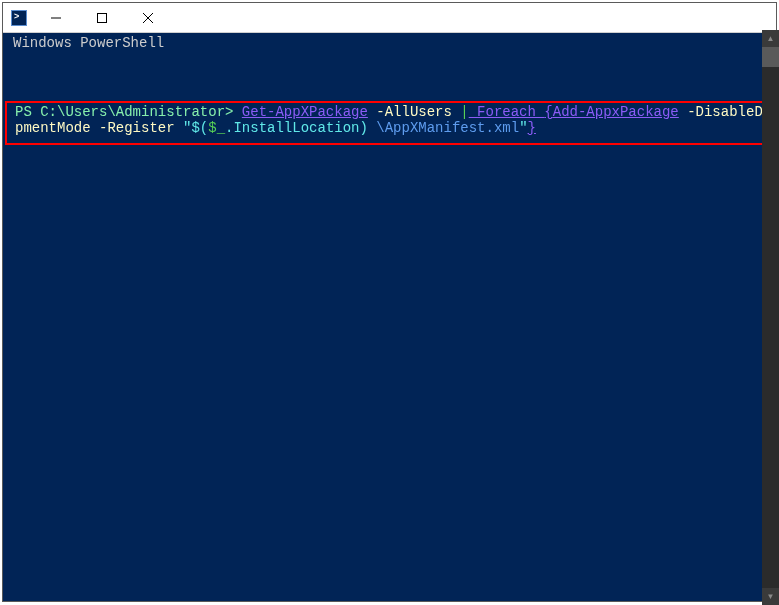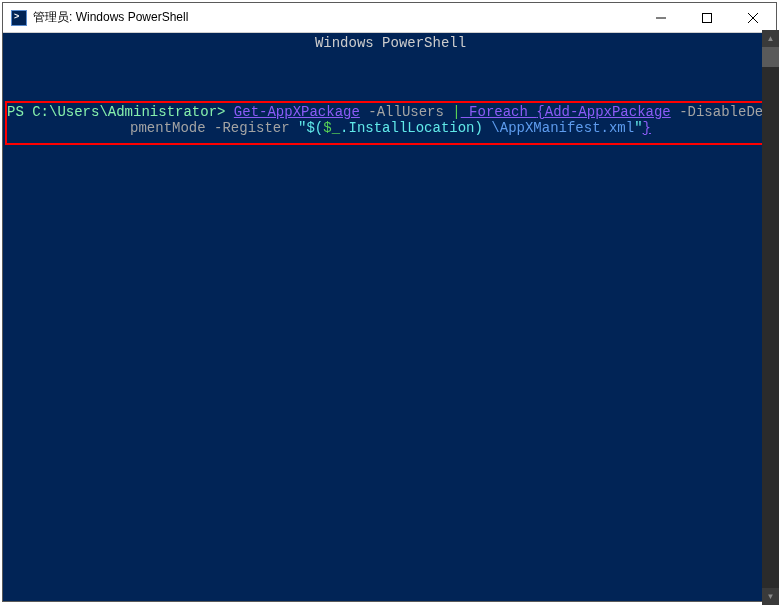--- a/index.html
+++ b/index.html
@@ -153,7 +153,6 @@
 <div class="window">
   <div class="titlebar">
     <div class="titlebar-icon"></div>
-    <div class="titlebar-title">管理员: Windows PowerShell</div>
     <div class="titlebar-controls">
       <div class="titlebar-btn">
         <svg width="10" height="10" viewBox="0 0 10 10">

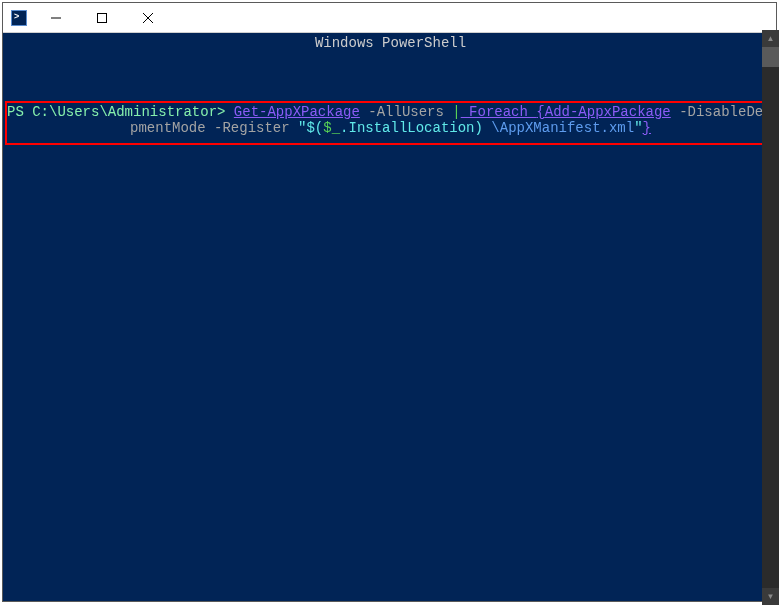--- a/index.html
+++ b/index.html
@@ -79,8 +79,7 @@
     }
     .terminal-line {
       white-space: pre;
-      padding-left: 2px;
-      text-align: center;
+      padding-left: 10px;
     }
     .highlight-box {
       position: absolute;

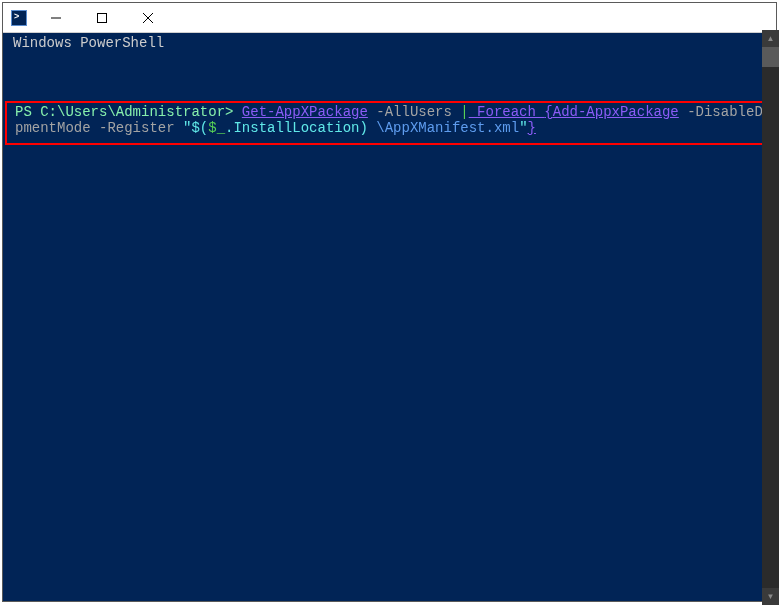--- a/index.html
+++ b/index.html
@@ -98,7 +98,7 @@
       text-decoration: underline;
     }
     .cmd-gray {
-      color: #a3a3a3;
+      color: #fef9c3;
     }
     .cmd-green {
       color: #58d056;

